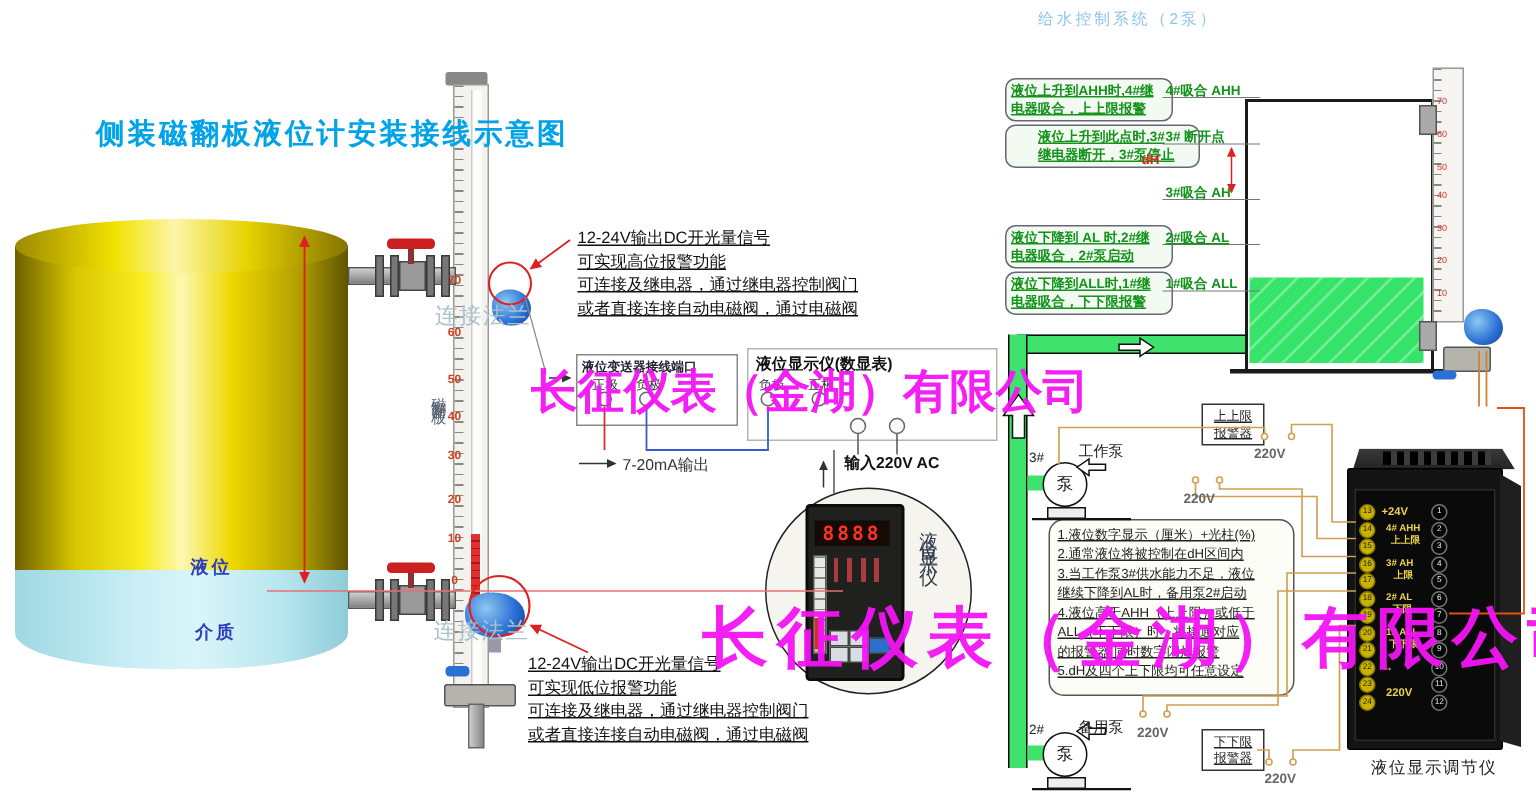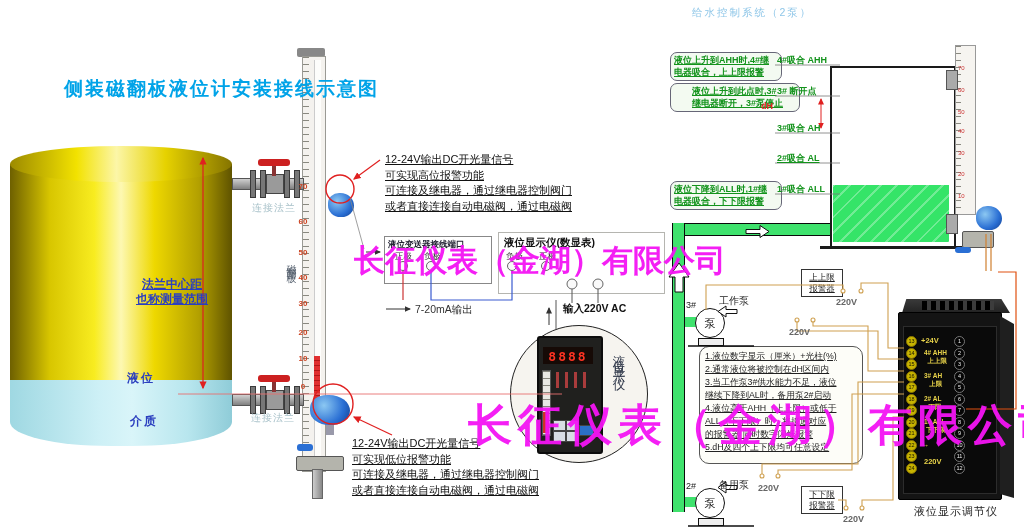--- a/index.html
+++ b/index.html
@@ -151,6 +151,8 @@
 电器吸合，上上限报警</div>
   <div class="logicbox pre" style="top:83px;padding-left:21px;">液位上升到此点时,3#
 继电器断开，3#泵停止</div>
+  <div class="logicbox pre" style="top:150px;">液位下降到 AL 时,2#继
+电器吸合，2#泵启动</div>
   <div class="logicbox pre" style="top:181px;">液位下降到ALL时,1#继
 电器吸合，下下限报警</div>
   <div class="logictag" style="top:54px;">4#吸合 AHH</div>

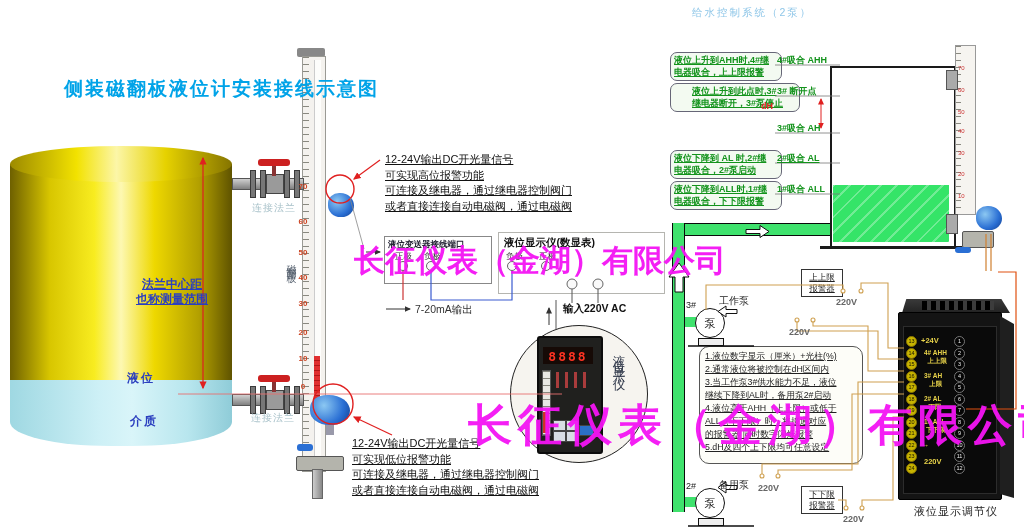--- a/index.html
+++ b/index.html
@@ -15,7 +15,7 @@
   .title{color:#00a3e8;font-weight:bold;font-size:19px;letter-spacing:2px;}
   .systitle{color:#8ec6e8;font-size:10.5px;letter-spacing:2px;}
   .bluelbl{color:#2b3fbf;font-weight:bold;font-size:12px;}
-  .flangelbl{color:#a9c2ca;font-size:10px;letter-spacing:1px;}
+  .flangelbl{color:#a9c2ca;font-size:15px;letter-spacing:1px;margin-left:38px;}
   .note{font-size:11px;line-height:15.5px;color:#111;}
   .scaleL{position:absolute;left:295px;width:16px;text-align:center;font-size:8px;
           font-weight:bold;color:#c42;z-index:6;}

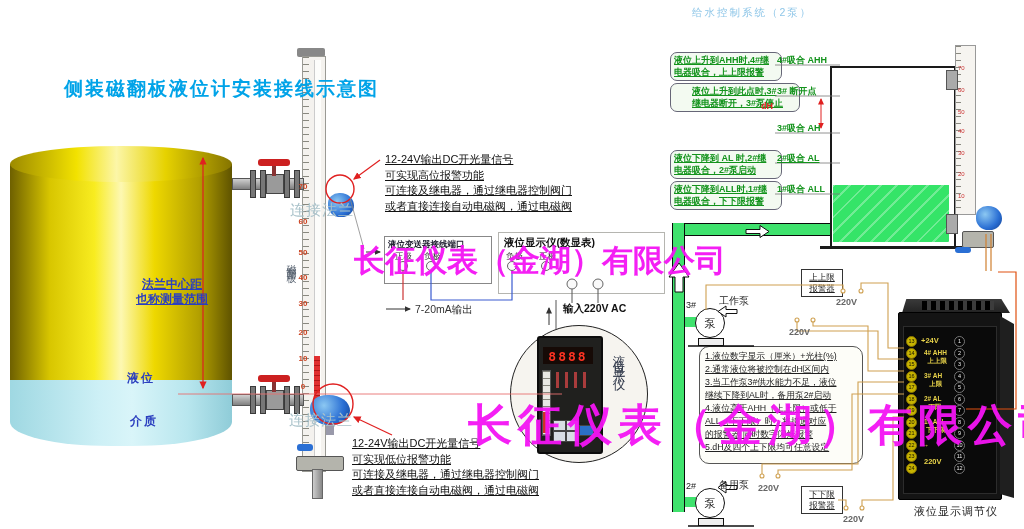--- a/index.html
+++ b/index.html
@@ -58,8 +58,6 @@
        background:linear-gradient(90deg,#9fd8e2,#cdf0f6 40%,#d9f5f9 55%,#b8e6ee 80%,#8fccd8);"></div>
   <div class="abs z1" style="left:10px;top:146px;width:222px;height:36px;border-radius:50%;
        background:linear-gradient(90deg,#9c8a00,#f2e200 30%,#fcf6a8 48%,#e6d200 70%,#857400);"></div>
-  <div class="t z6 bluelbl pre" style="left:132px;top:277px;width:80px;text-align:center;line-height:15px;white-space:pre-line;">法兰中心距
-也称测量范围</div>
   <div class="t z6 bluelbl" style="left:127px;top:370px;letter-spacing:2px;">液位</div>
   <div class="t z6 bluelbl" style="left:130px;top:413px;letter-spacing:2px;">介质</div>
 

